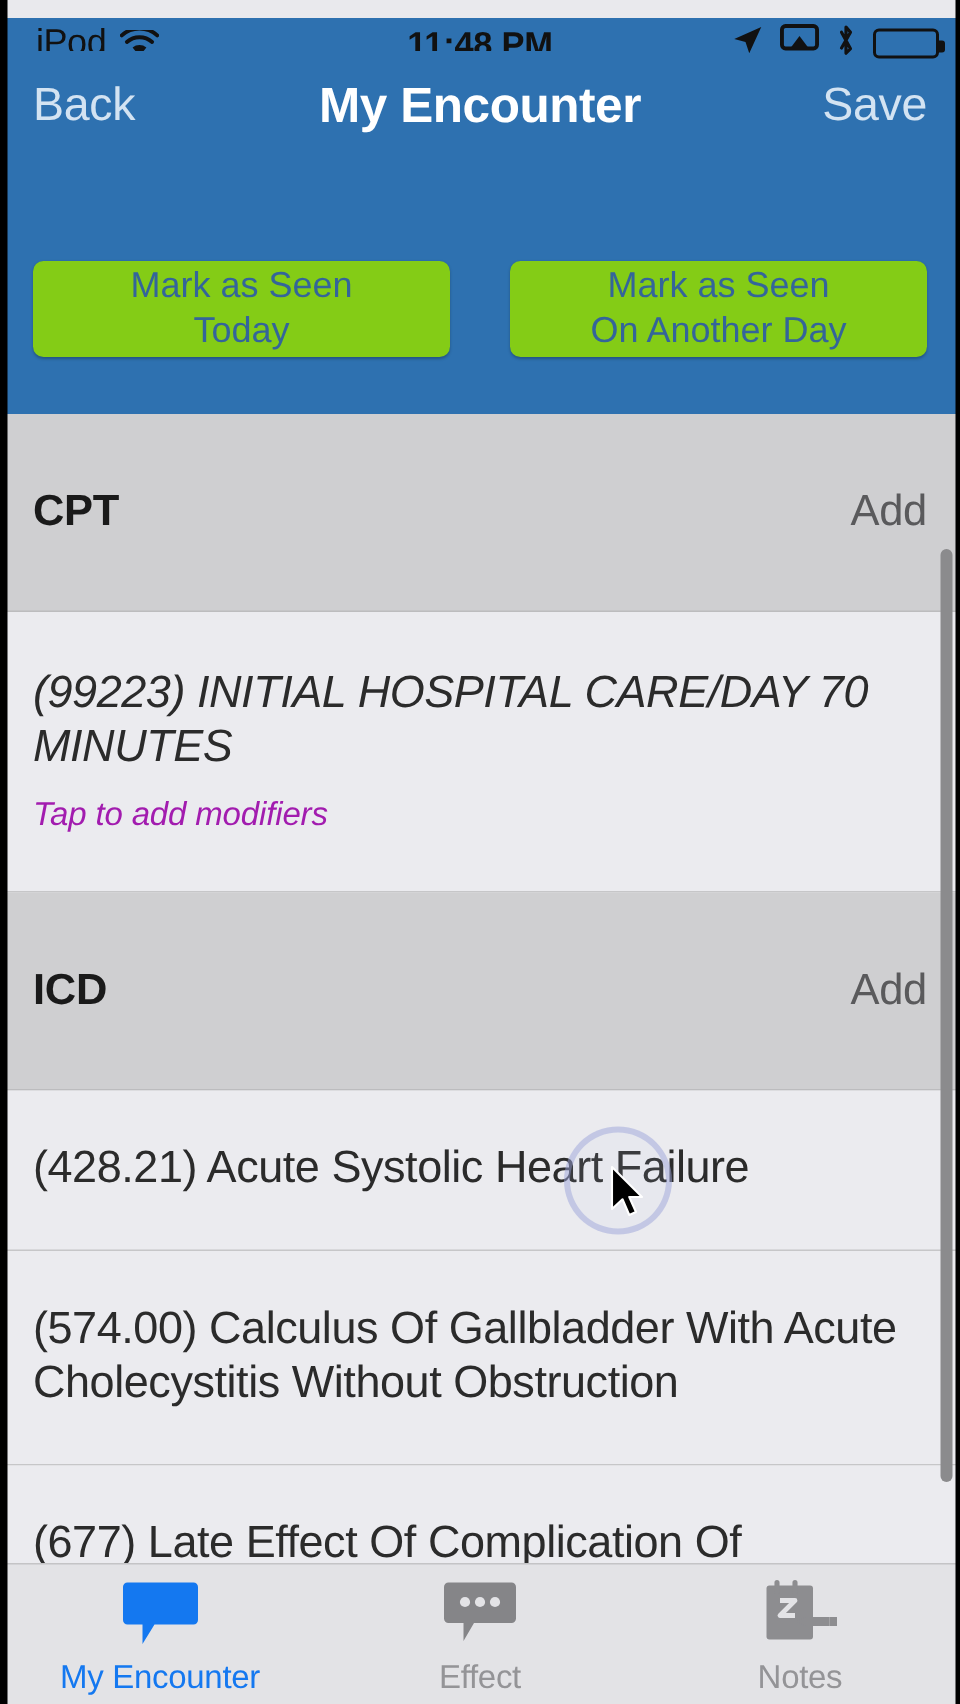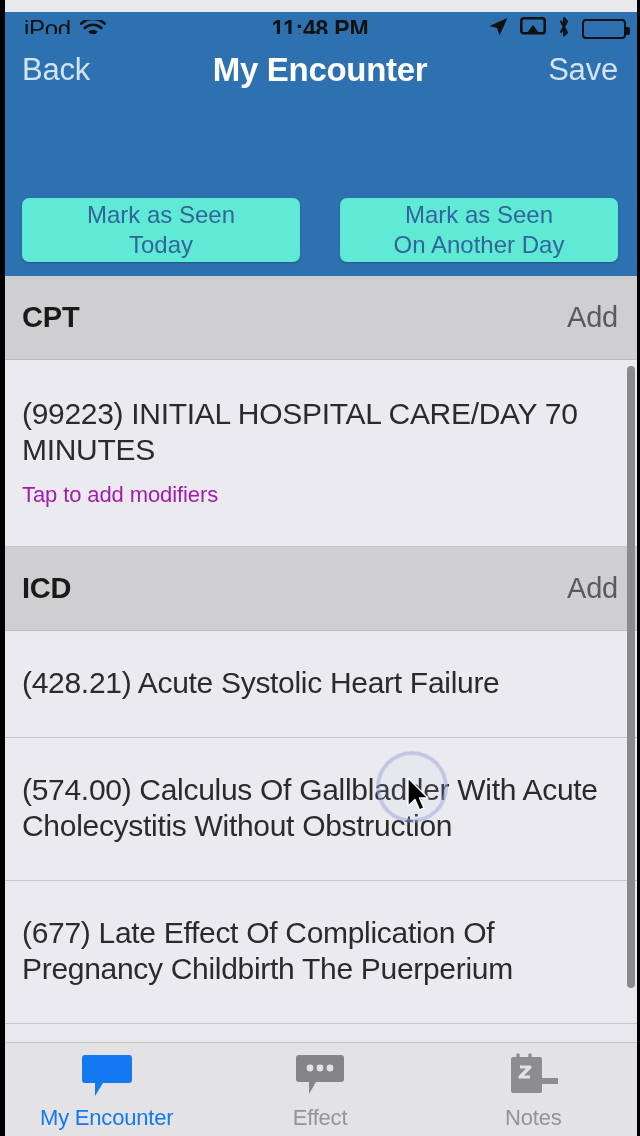--- a/index.html
+++ b/index.html
@@ -73,14 +73,13 @@
   }
   .seen-btn {
     flex:1; height:64px;
-    background:#5eead4;
+    background:#84cc16;
     border:none; border-radius:7px;
     color:#34659a; font-size:24px; line-height:30px; font-weight:400;
     font-family:"Liberation Sans", sans-serif;
     cursor:pointer;
     display:flex; flex-direction:column; align-items:center; justify-content:center;
     box-shadow:0 1px 2px rgba(0,0,0,0.25);
-    margin-top:24px;
   }
   .seen-btn .l2 { display:block; }
 

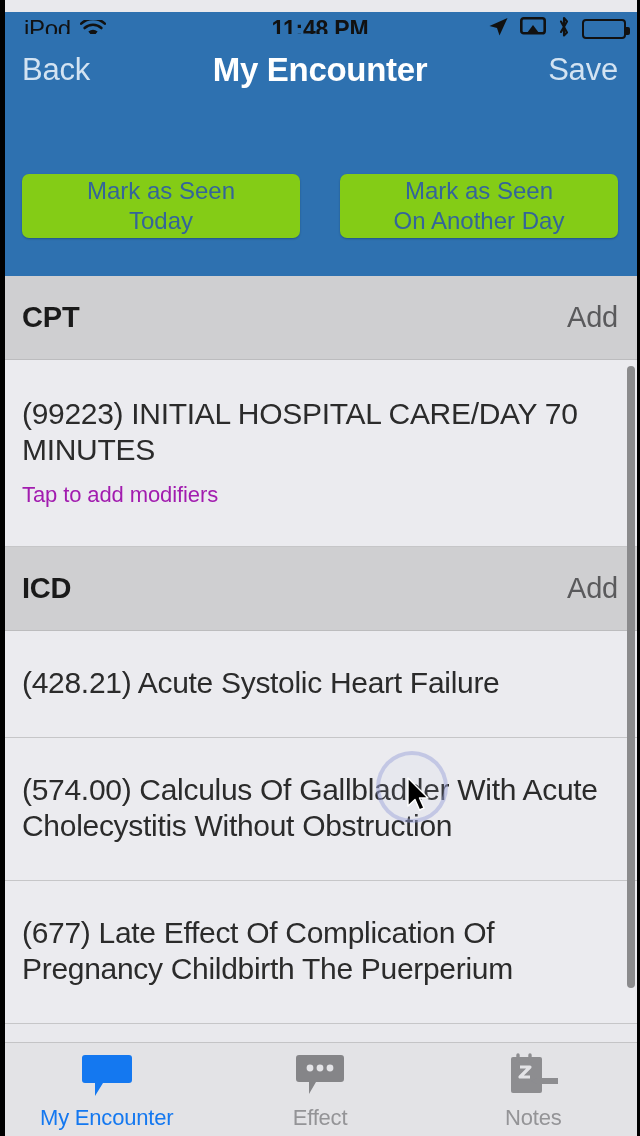--- a/index.html
+++ b/index.html
@@ -90,7 +90,7 @@
     overflow:hidden;
   }
   .sec-header {
-    height:84px; background:#cfcfd1;
+    height:132px; background:#cfcfd1;
     display:flex; align-items:center; justify-content:space-between;
     padding:0 22px;
     border-bottom:1px solid #bcbcbe;

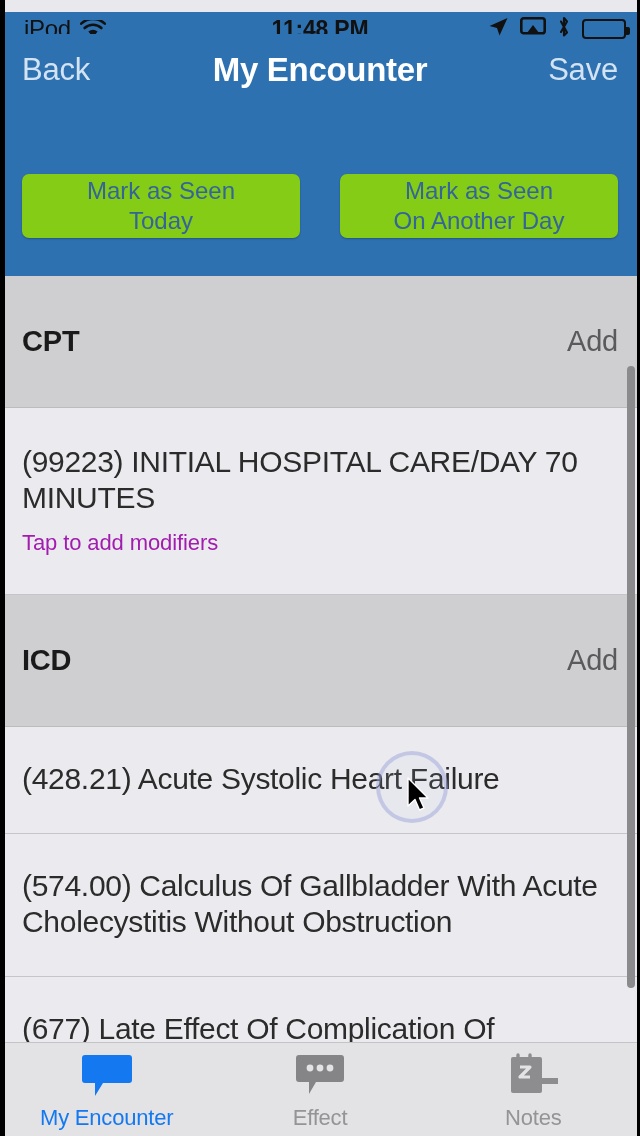--- a/index.html
+++ b/index.html
@@ -111,7 +111,7 @@
     margin-top:14px;
     font-size:22px; line-height:26px; color:#a21caf; letter-spacing:-0.1px;
   }
-  .cell.tall { padding-top:36px; padding-bottom:38px; }
+  .cell.tall { padding-top:36px; padding-bottom:38px;font-style:italic; }
   .cell.icd  { padding-top:34px; padding-bottom:36px; }
 
   

